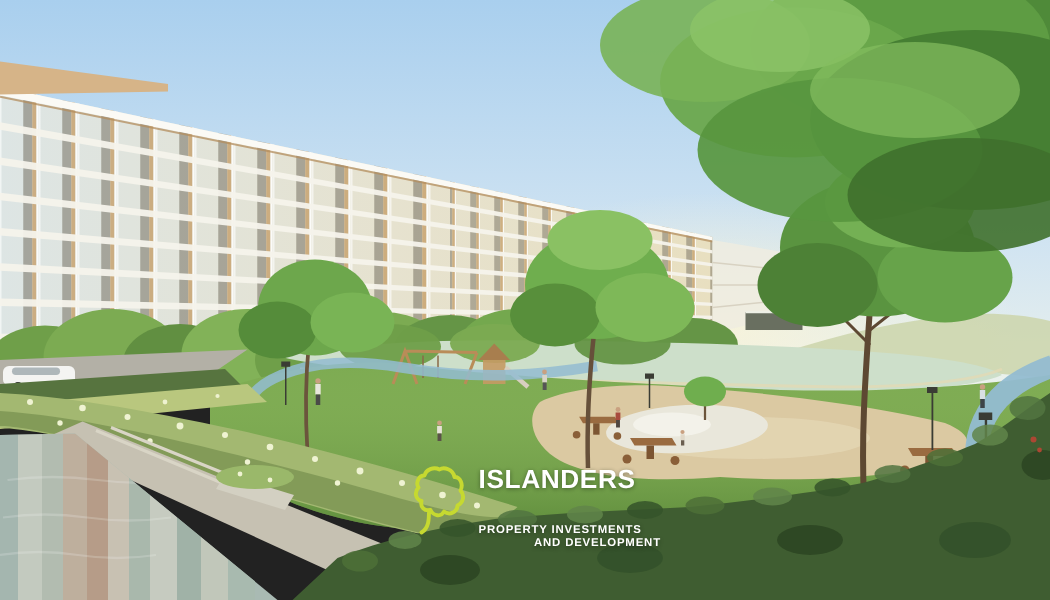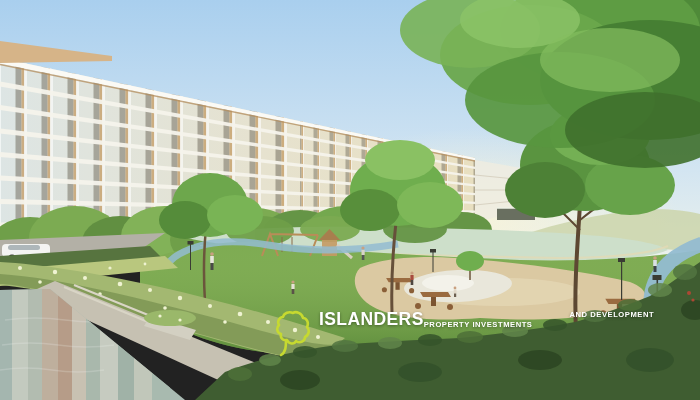--- a/index.html
+++ b/index.html
@@ -8,7 +8,7 @@
   #scene{position:absolute;left:0;top:0;}
   .logo{position:absolute;left:274px;top:310px;display:flex;align-items:flex-start;gap:7px;
         color:#ffffff;text-shadow:0 1px 3px rgba(15,25,10,.45);}
-  .logo .txt{display:flex;}
+  .logo .txt{display:flex;flex-direction:column;}
   .brand{font-size:17.5px;font-weight:700;letter-spacing:.4px;line-height:18px;}
   .tag{font-size:7.6px;font-weight:600;letter-spacing:.55px;line-height:9.3px;margin-top:10px;}
   .tag2{font-size:7.6px;font-weight:600;letter-spacing:.55px;line-height:9.3px;margin-left:37px;}

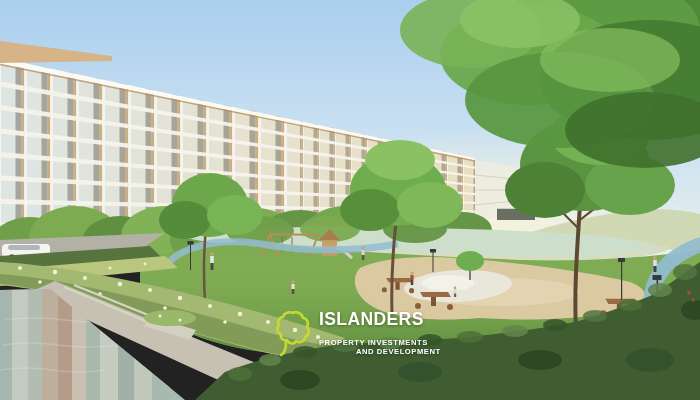--- a/index.html
+++ b/index.html
@@ -10,7 +10,7 @@
         color:#ffffff;text-shadow:0 1px 3px rgba(15,25,10,.45);}
   .logo .txt{display:flex;flex-direction:column;}
   .brand{font-size:17.5px;font-weight:700;letter-spacing:.4px;line-height:18px;}
-  .tag{font-size:7.6px;font-weight:600;letter-spacing:.55px;line-height:9.3px;margin-top:10px;}
+  .tag{font-size:7.6px;font-weight:600;letter-spacing:.55px;line-height:9.3px;margin-top:20px;}
   .tag2{font-size:7.6px;font-weight:600;letter-spacing:.55px;line-height:9.3px;margin-left:37px;}
 </style>
 </head>

